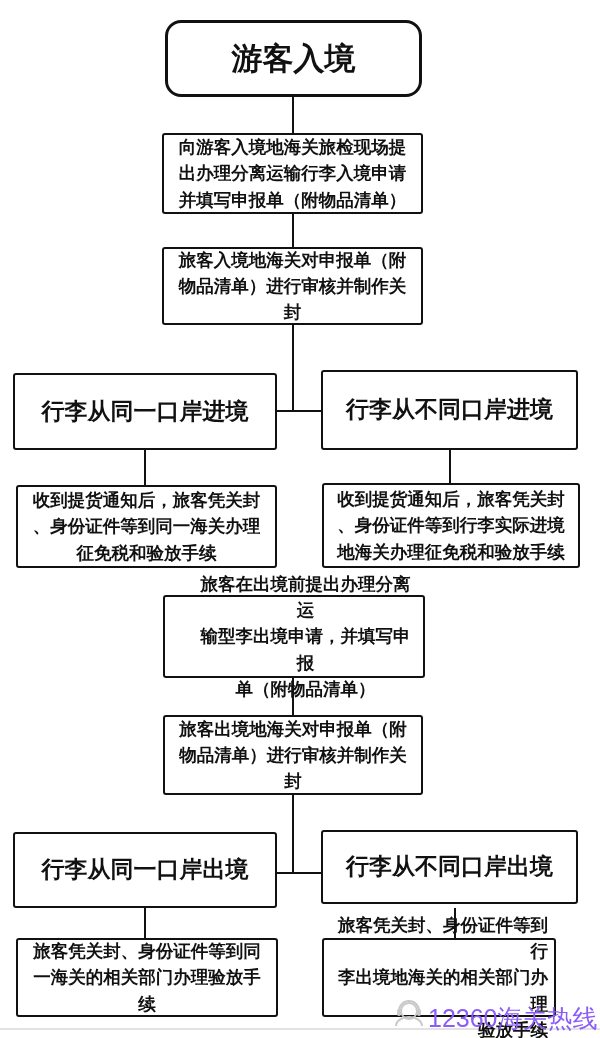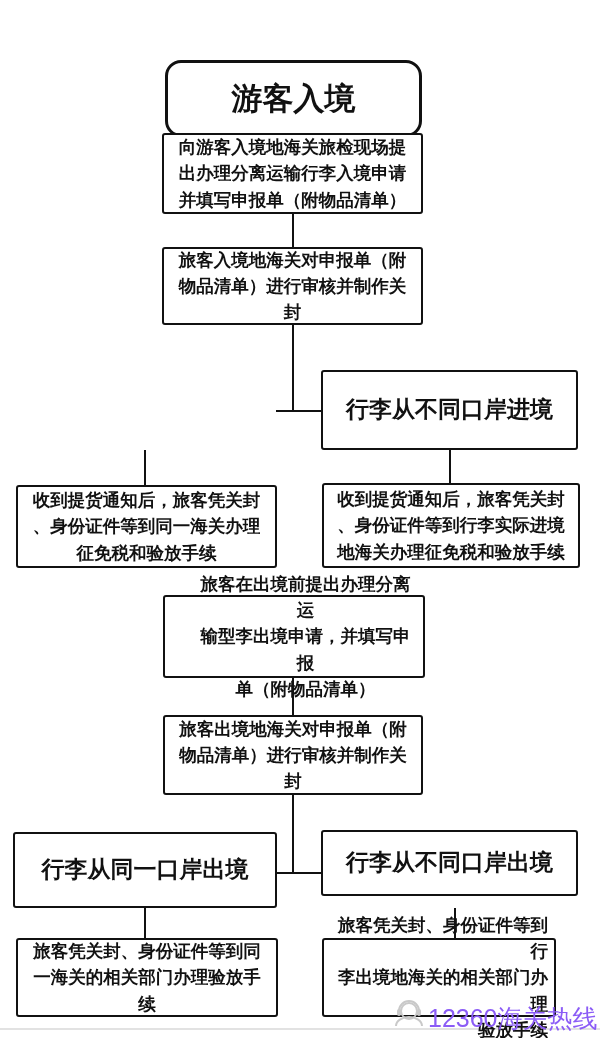--- a/index.html
+++ b/index.html
@@ -32,7 +32,6 @@
     border-width:3px;
     font-size:31px;
     line-height:1.2;
-    margin-top:40px;
   }
   .node.branch{font-size:23px;line-height:1.2;white-space:nowrap;}
   .node.detail{font-size:17.5px;}

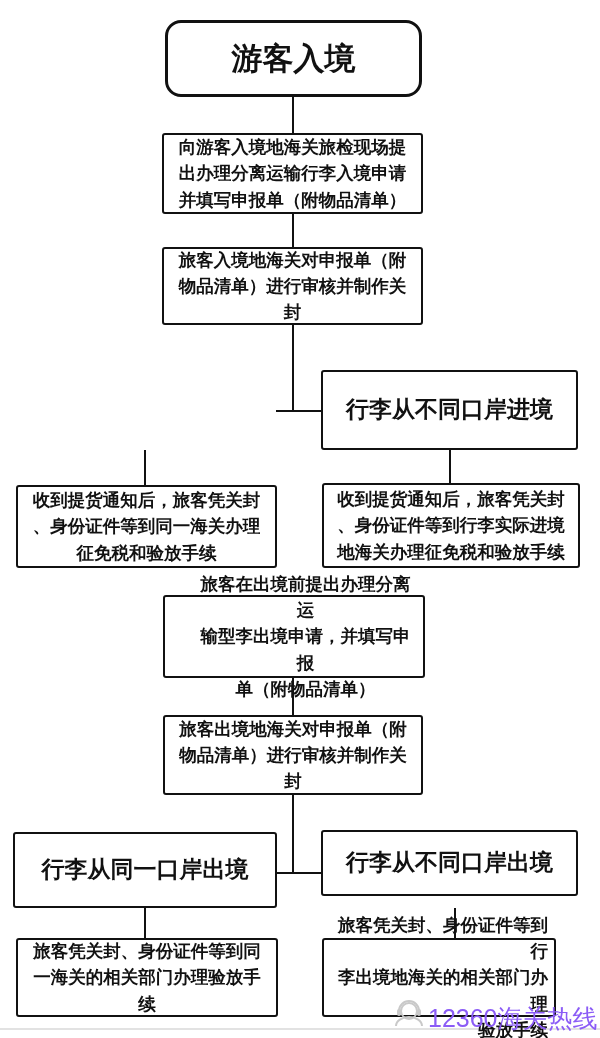--- a/index.html
+++ b/index.html
@@ -75,6 +75,7 @@
   <div class="conn" style="left:292px;top:325px;width:2px;height:87px;"></div>
   <div class="conn" style="left:276px;top:410px;width:46px;height:2px;"></div>
 
+  <div class="node branch" style="left:13px;top:373px;width:264px;height:77px;">行李从同一口岸进境</div>
   <div class="node branch" style="left:321px;top:370px;width:257px;height:80px;">行李从不同口岸进境</div>
 
   <div class="conn" style="left:144px;top:450px;width:2px;height:35px;"></div>

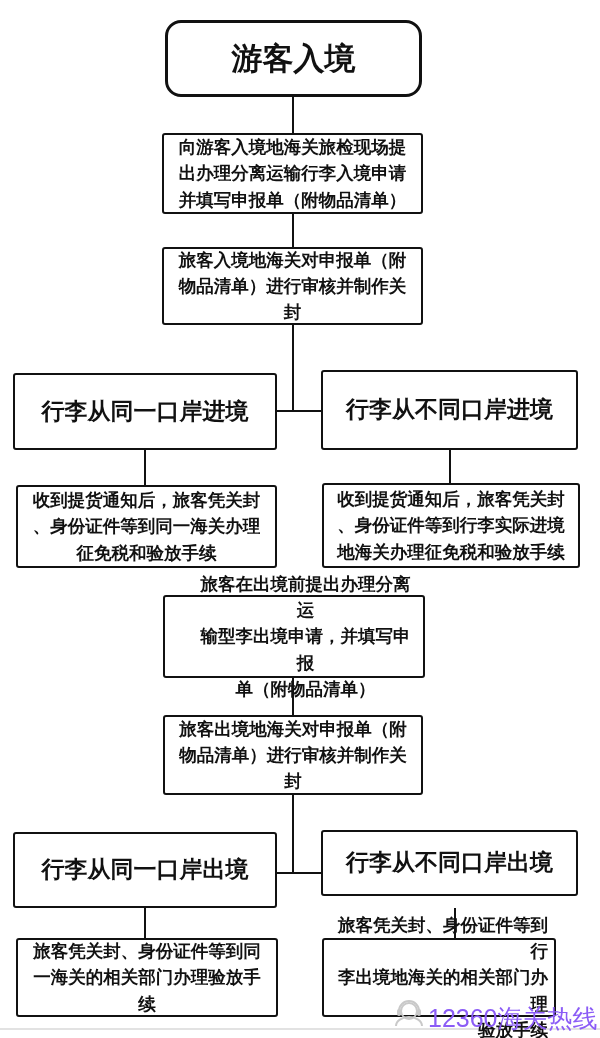--- a/index.html
+++ b/index.html
@@ -102,7 +102,7 @@
   <div class="conn" style="left:276px;top:872px;width:46px;height:2px;"></div>
 
   <div class="node branch" style="left:13px;top:832px;width:264px;height:76px;">行李从同一口岸出境</div>
-  <div class="node branch" style="left:321px;top:830px;width:257px;height:66px;">行李从不同口岸出境</div>
+  <div class="node branch" style="left:321px;top:830px;width:257px;height:74px;">行李从不同口岸出境</div>
 
   <div class="conn" style="left:144px;top:908px;width:2px;height:30px;"></div>
   <div class="conn" style="left:454px;top:908px;width:2px;height:30px;"></div>

